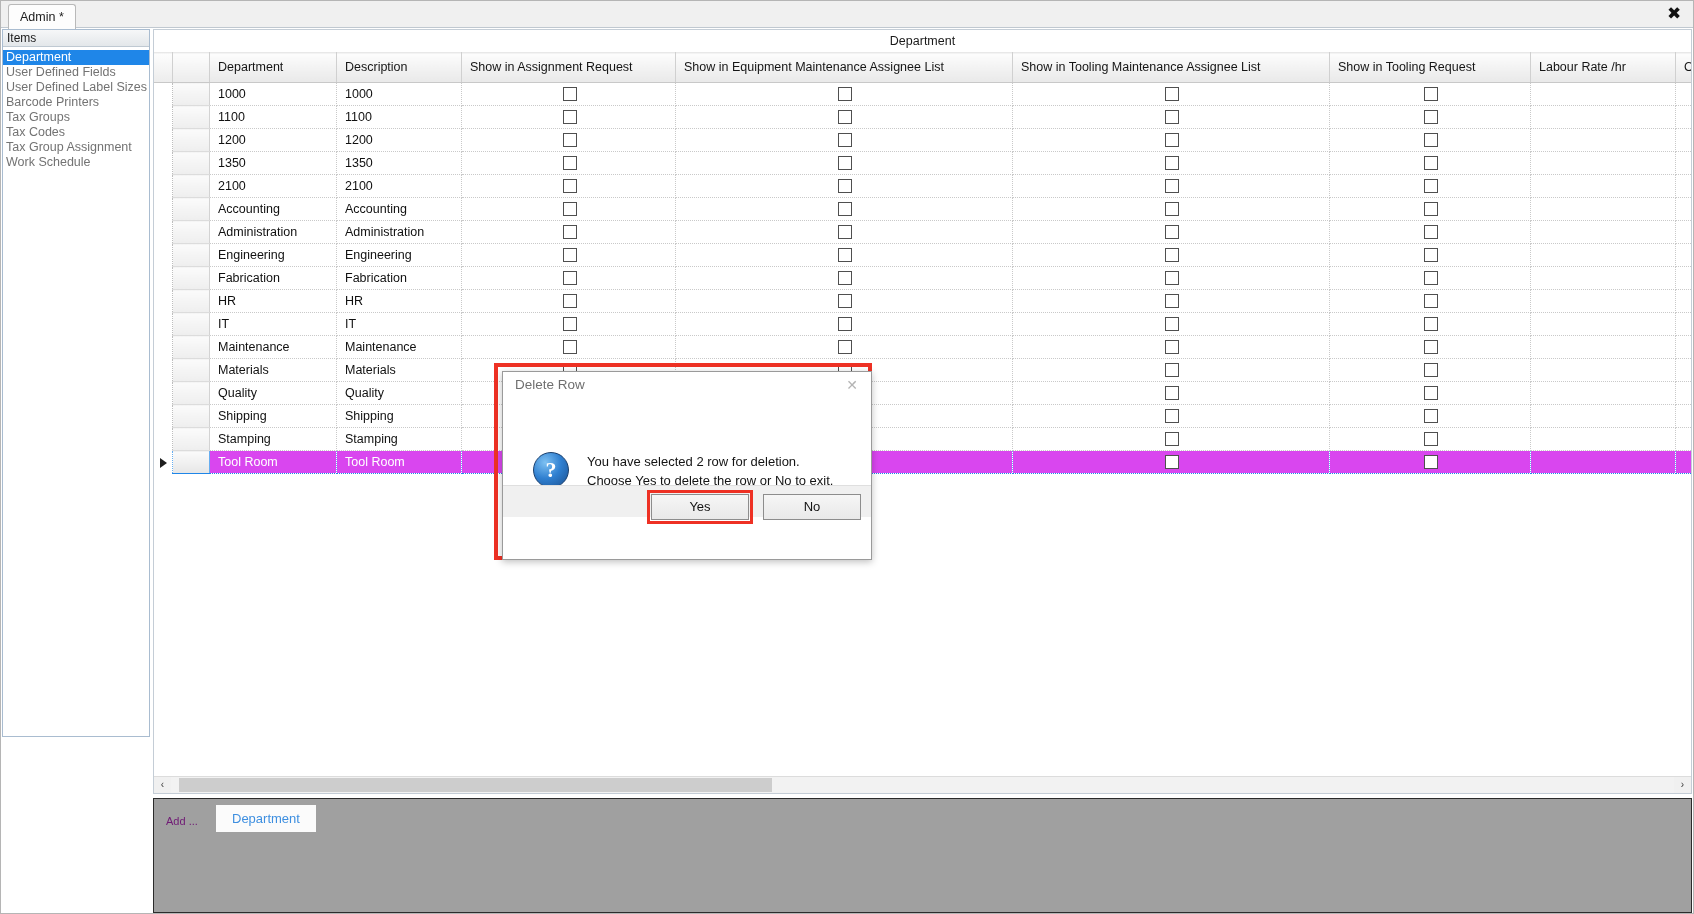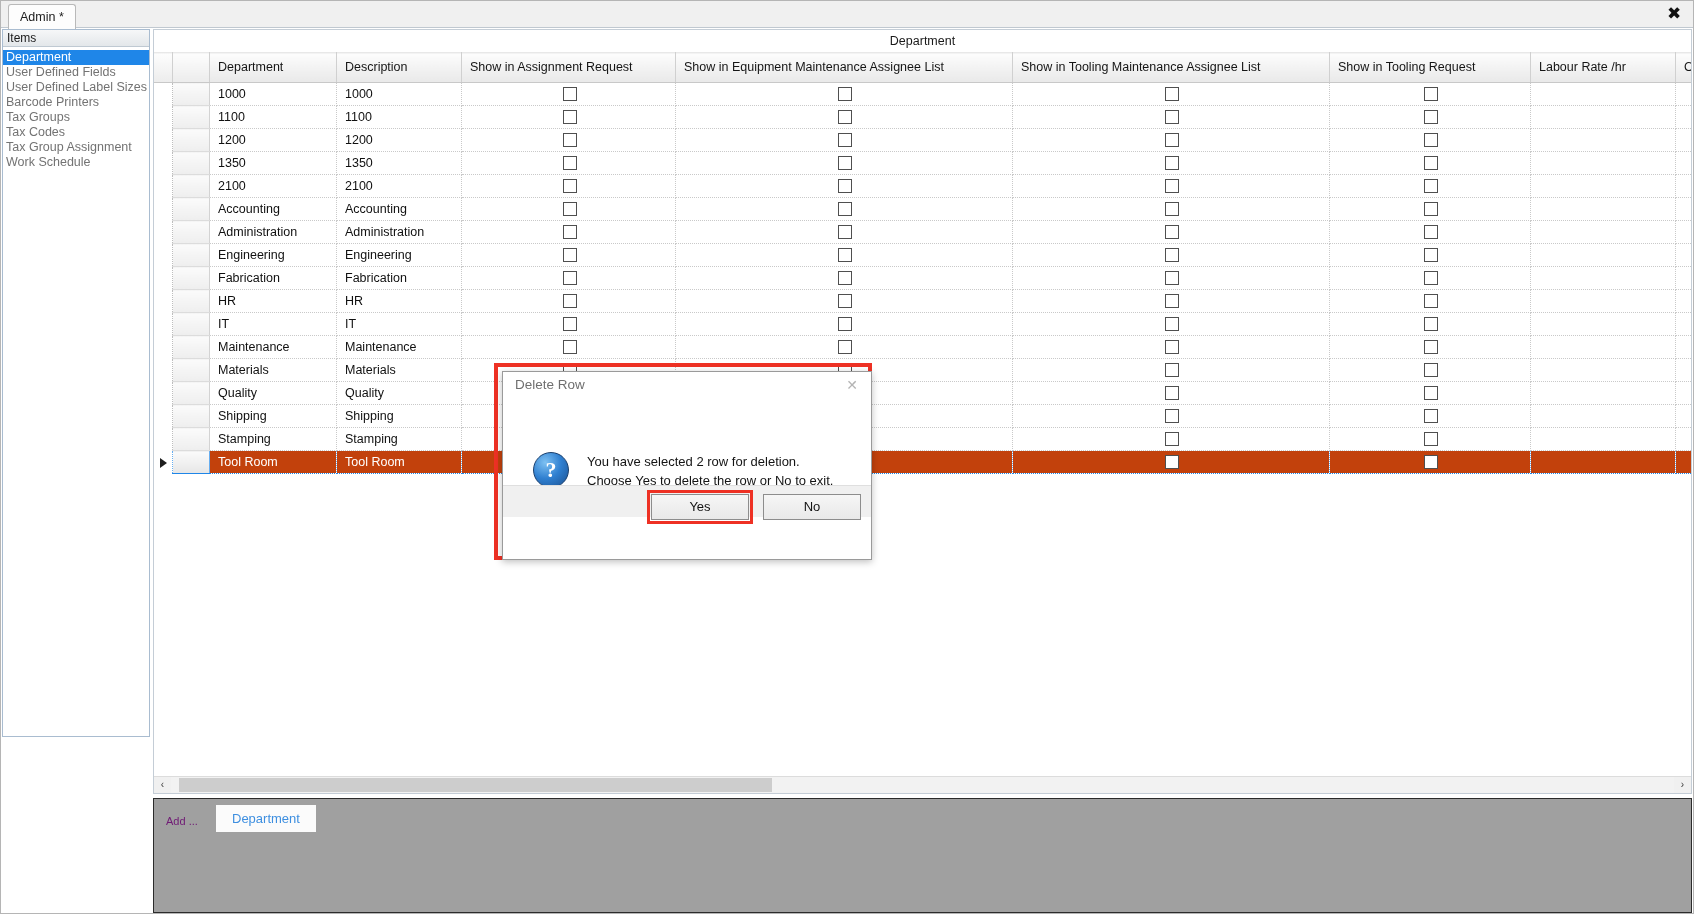--- a/index.html
+++ b/index.html
@@ -165,7 +165,7 @@
   }
   table.grid td.center { text-align: center; }
   table.grid tr.selected td {
-    background: #c2410c;
+    background: #d946ef;
     color: #ffffff;
     border-right-color: #67aef0;
     border-bottom-color: #1f86e8;

